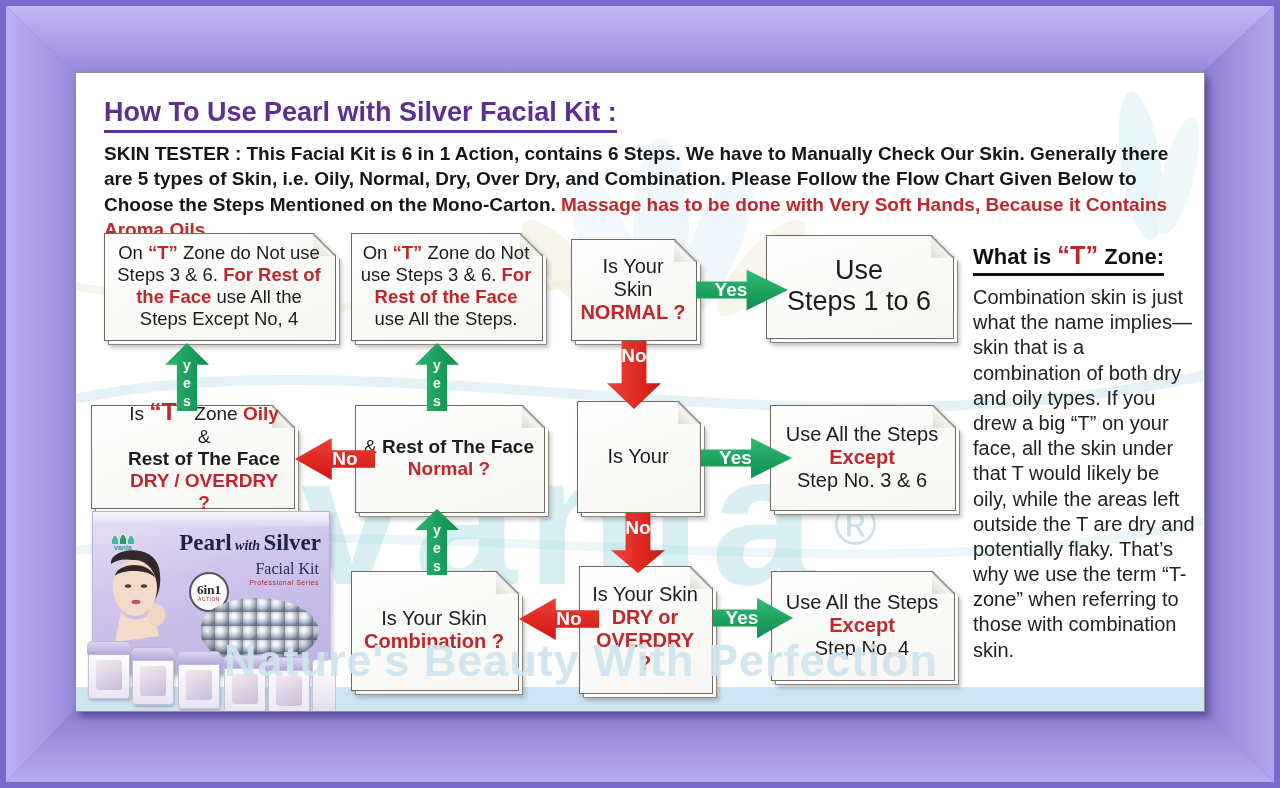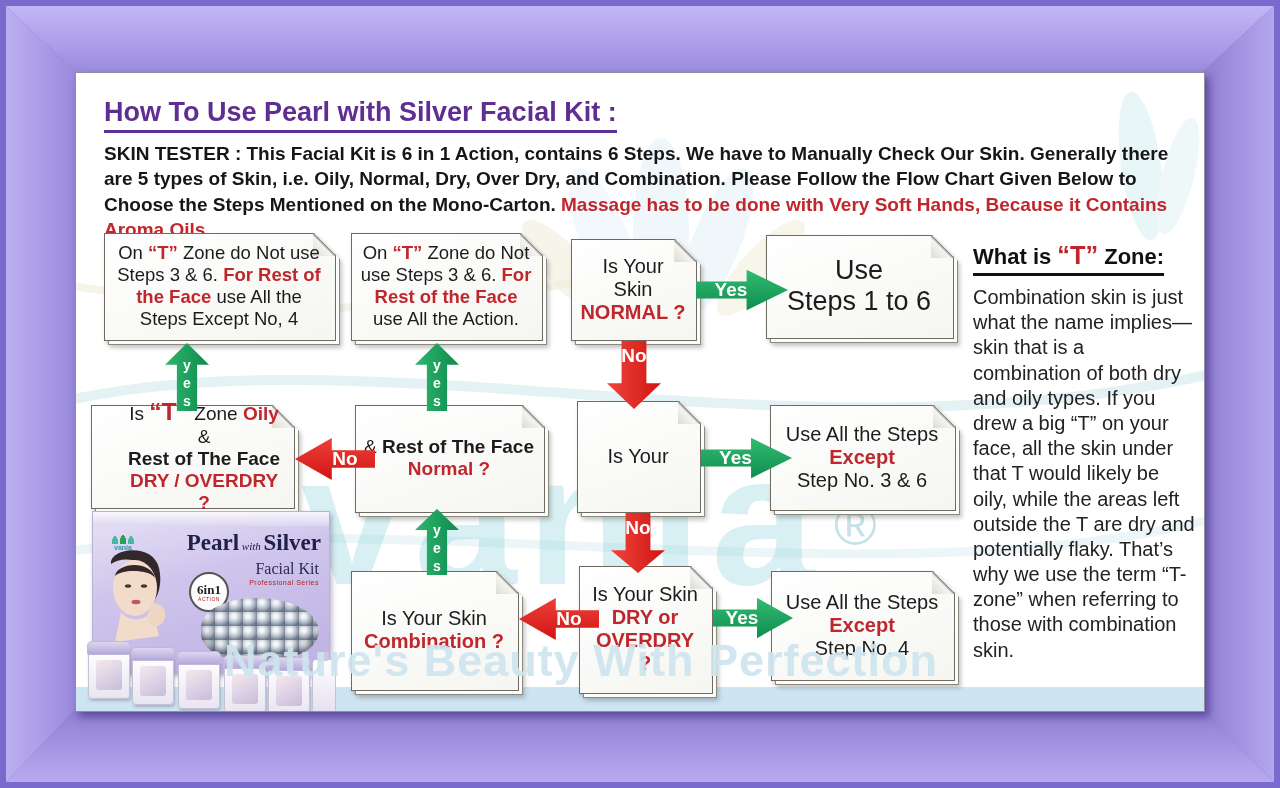--- a/index.html
+++ b/index.html
@@ -152,7 +152,7 @@
       <div class="fback"></div>
         <div class="fbox"></div>
       <div class="finner" style="font-size:18.5px;">
-        <div><span>On </span><span class="rd">“T”</span><span> Zone do Not use Steps 3 &amp; 6. </span><span class="rd">For Rest of the Face</span><span> use All the Action.</span></div>
+        <div><span>On </span><span class="rd">“T”</span><span> Zone do Not use Steps 3 &amp; 6. </span><span class="rd">For Rest of the Face</span><span> use All the Steps.</span></div>
       </div>
     </div>
     <div class="fwrap" style="left:495px;top:166px;width:124px;height:100px;">

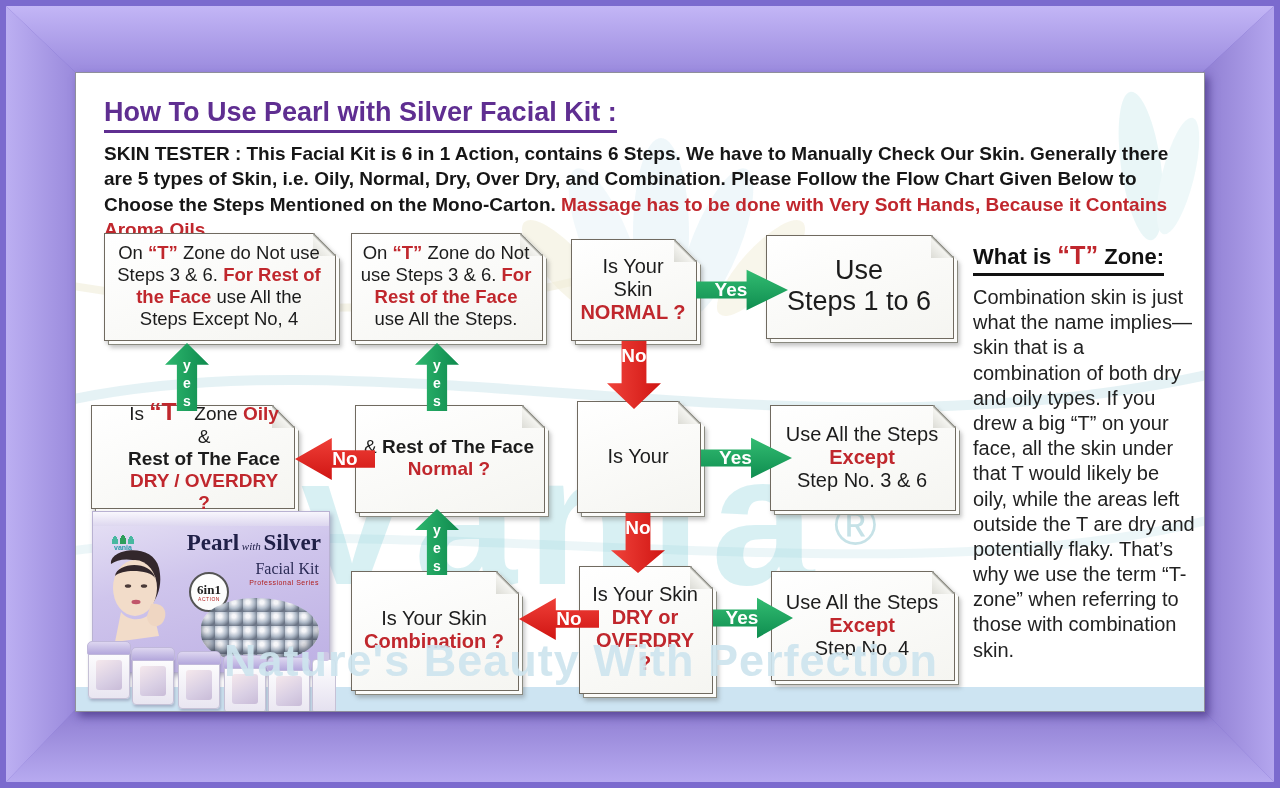--- a/index.html
+++ b/index.html
@@ -72,7 +72,7 @@
   .pbox-topstrip{position:absolute;left:0;top:0;right:0;height:14px;background:linear-gradient(#fbfafe,#ddd7ef);opacity:.9;}
   .ptitle{position:absolute;right:8px;top:18px;text-align:right;font-family:"Liberation Serif",serif;color:#202048;}
   .ptitle .big{font-size:23px;font-weight:700;}
-  .ptitle .mid{font-size:11px;font-style:italic;font-weight:400;}
+  .ptitle .mid{font-size:14px;font-style:italic;font-weight:700;}
   .psub{position:absolute;right:10px;top:48px;font-family:"Liberation Serif",serif;font-size:16px;color:#2a2a55;text-align:right;}
   .pseries{position:absolute;right:10px;top:67px;font-size:7px;color:#b02020;letter-spacing:.5px;}
   .pbadge{position:absolute;left:96px;top:60px;width:36px;height:36px;border-radius:50%;background:#fdfdfd;

